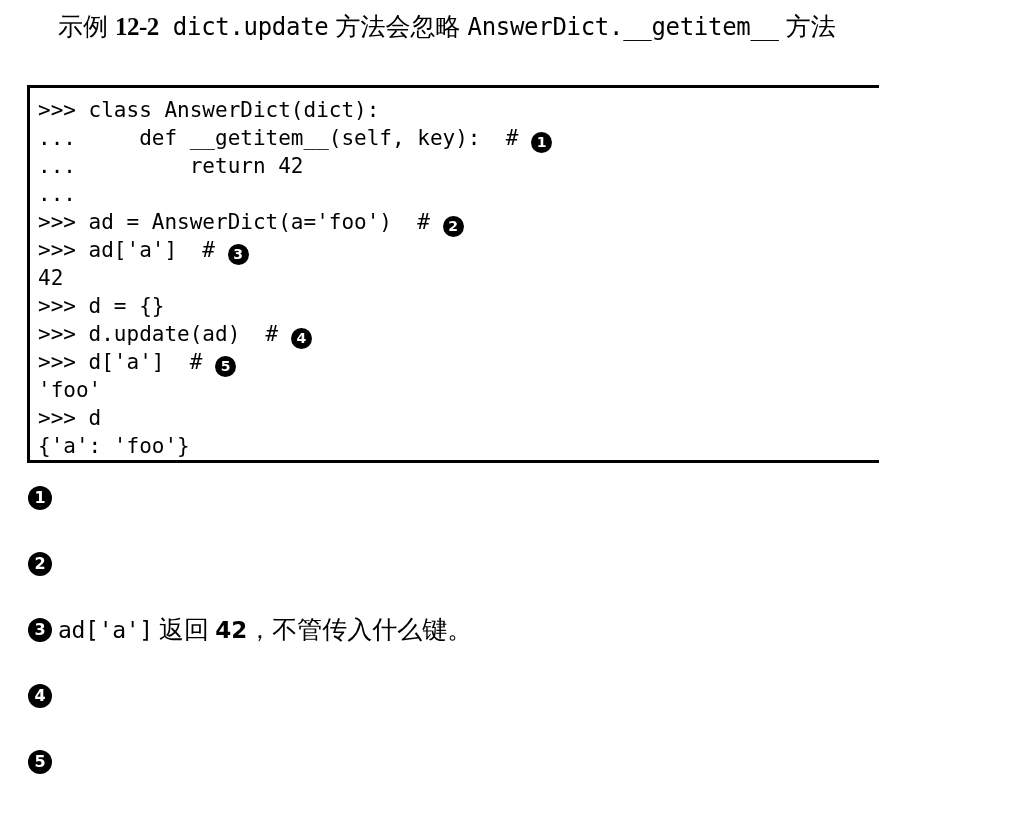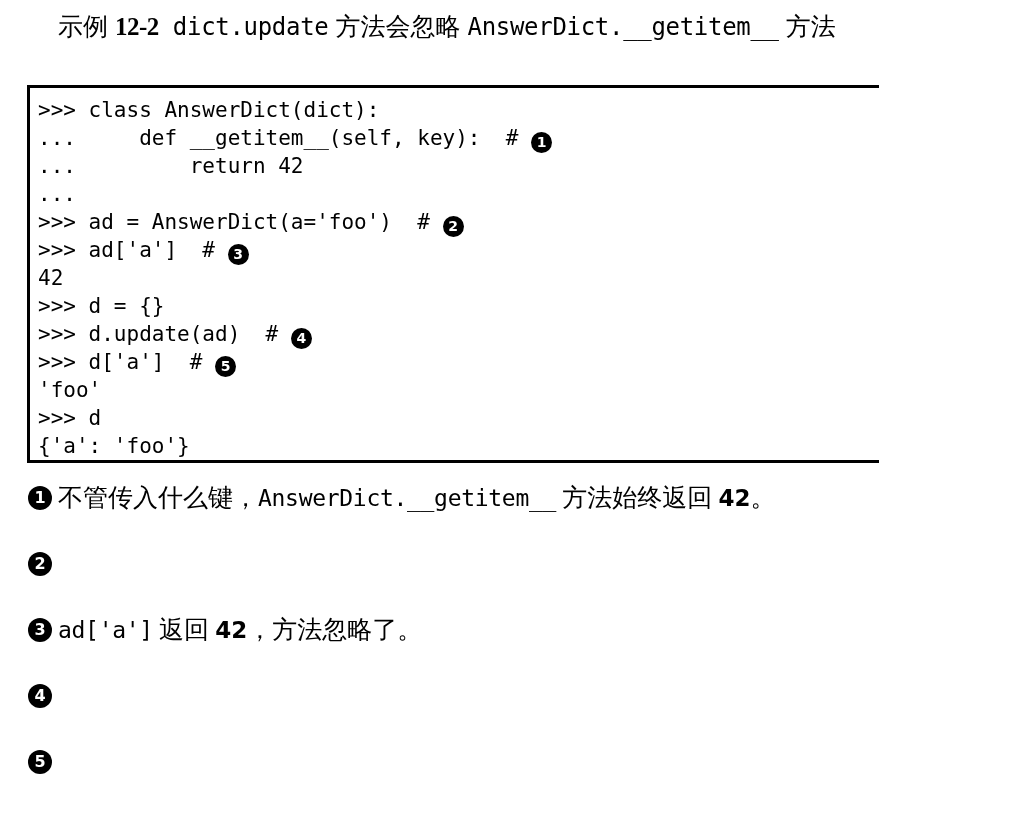--- a/index.html
+++ b/index.html
@@ -165,7 +165,6 @@
   <div class="notes" id="notes">
       <div class="note">
         <span class="circ-note">1</span>
-        <span class="note-text"><span class="cn">不管传入什么键，</span><span class="mono">AnswerDict.__getitem__</span><span class="cn"> 方法始终返回 </span><span class="num">42</span><span class="cn">。</span></span>
       </div>
       <div class="note">
         <span class="circ-note">2</span>

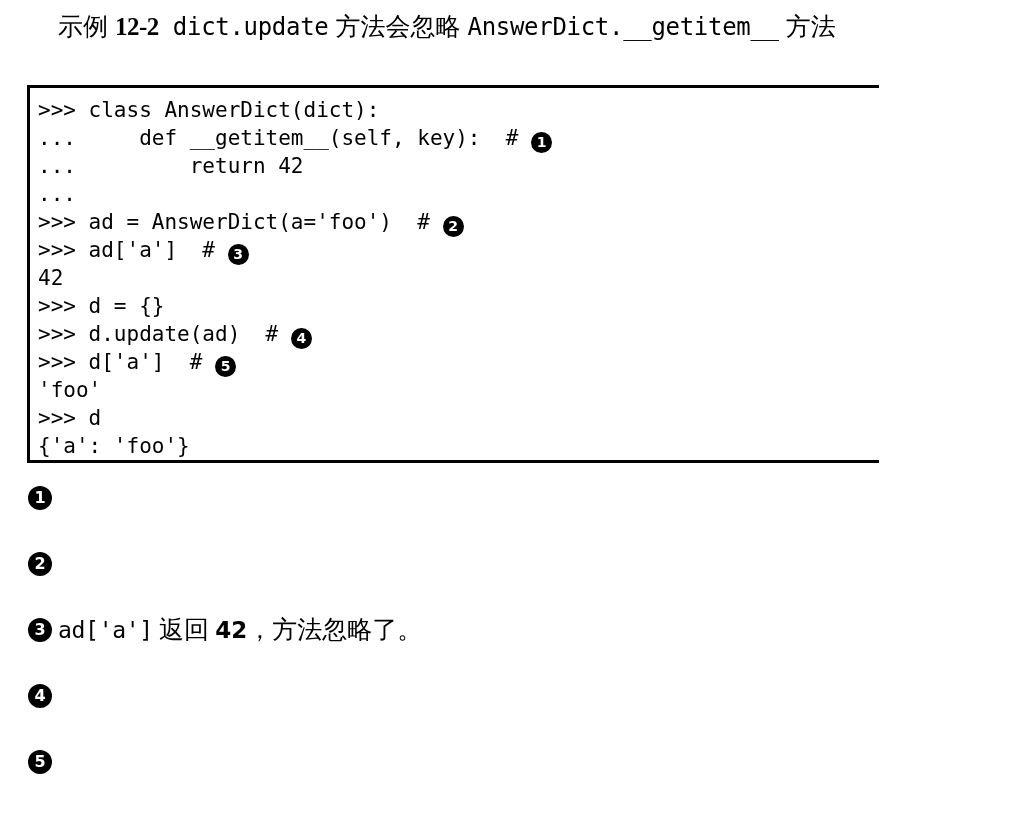--- a/index.html
+++ b/index.html
@@ -171,7 +171,7 @@
       </div>
       <div class="note">
         <span class="circ-note">3</span>
-        <span class="note-text"><span class="mono">ad['a']</span><span class="cn"> 返回 </span><span class="num">42</span><span class="cn">，方法忽略了。</span></span>
+        <span class="note-text"><span class="mono">ad['a']</span><span class="cn"> 返回 </span><span class="num">42</span><span class="cn">，不管传入什么键。</span></span>
       </div>
       <div class="note">
         <span class="circ-note">4</span>

